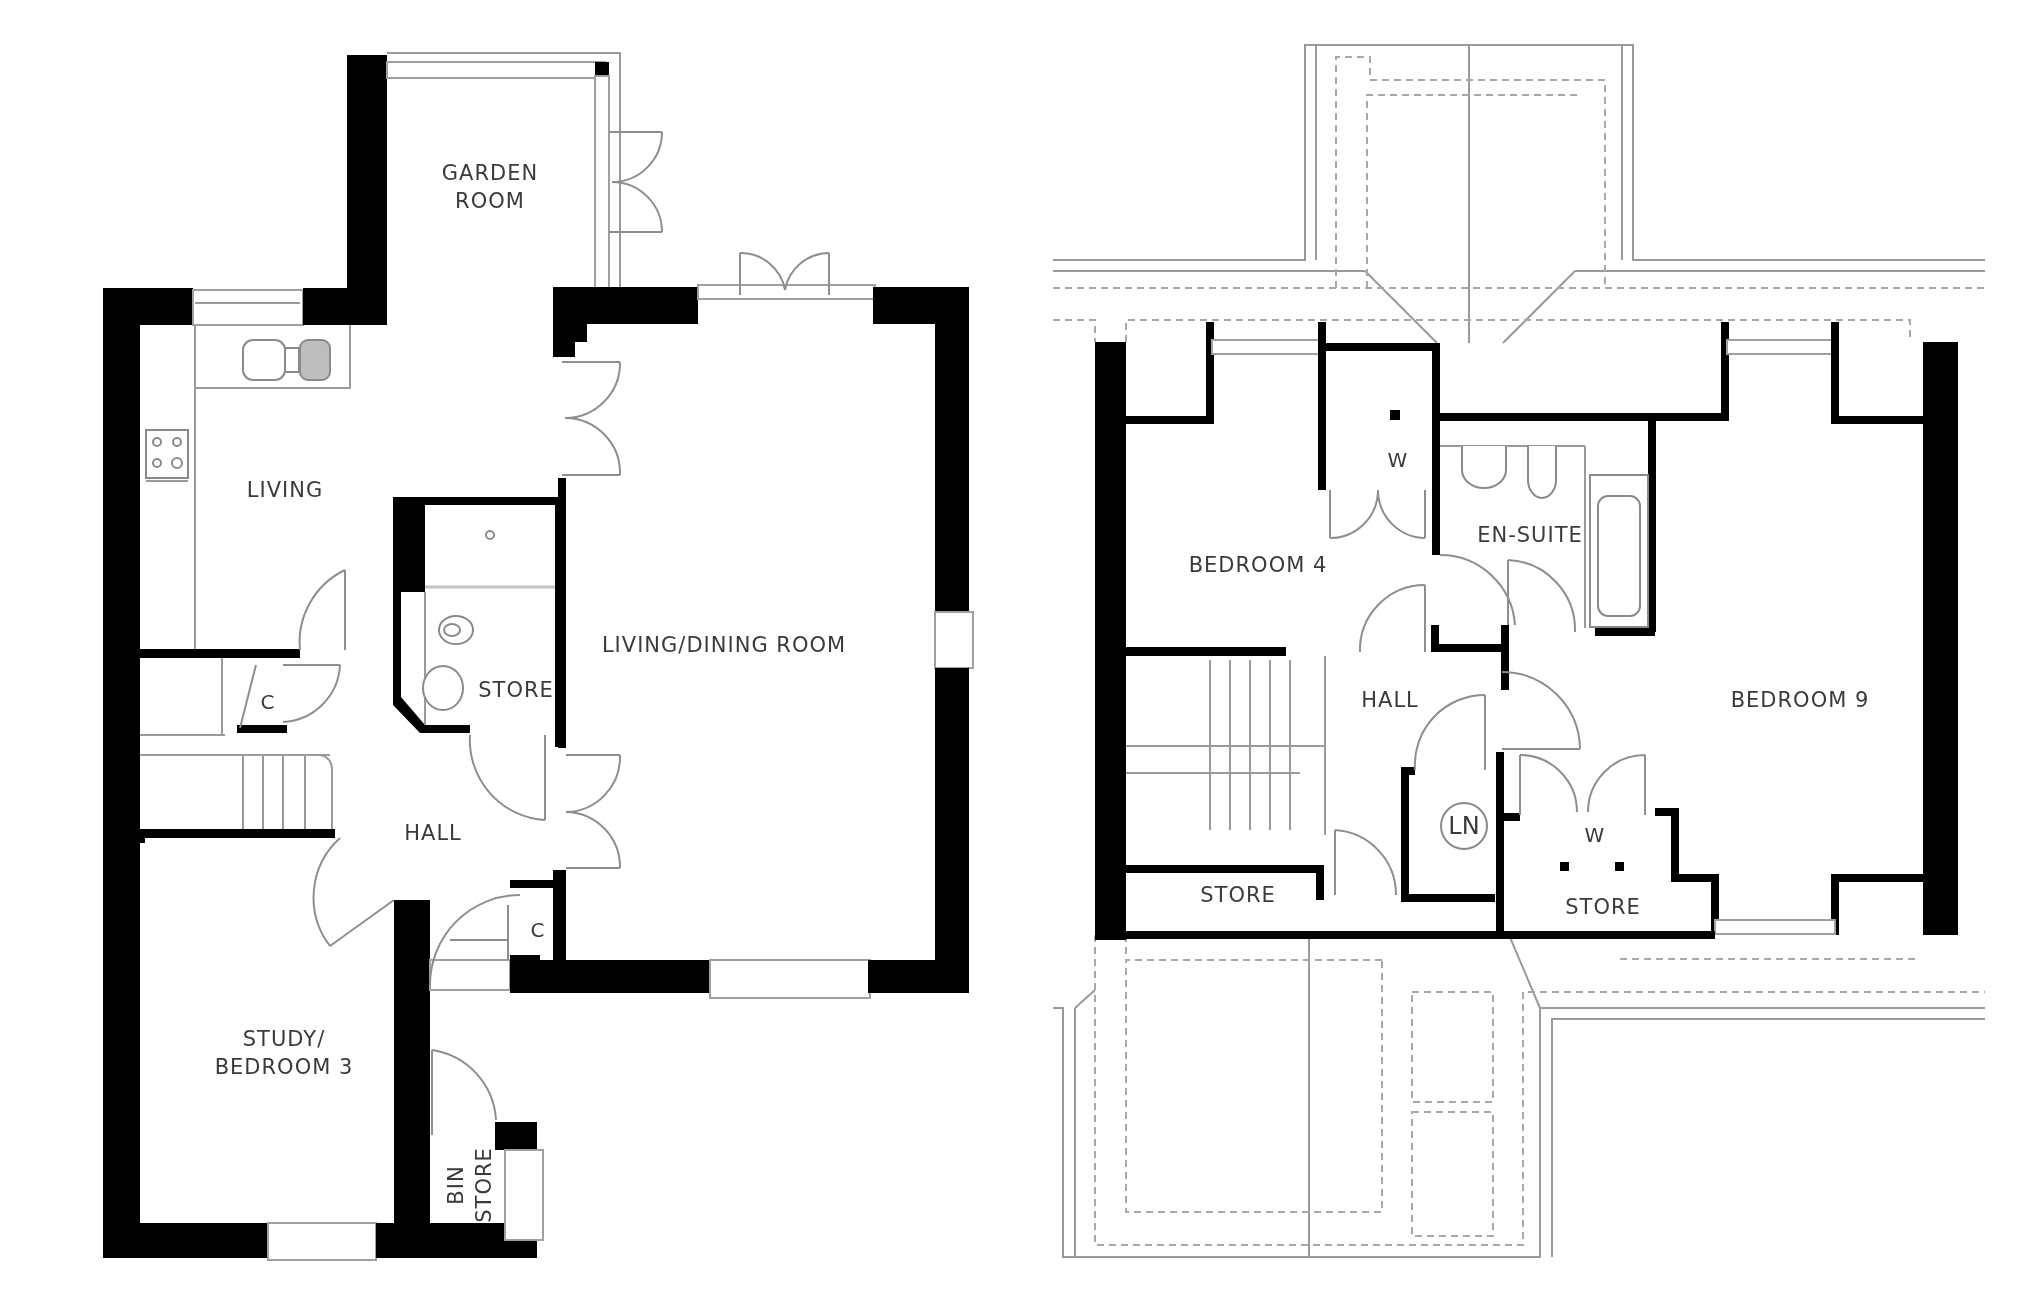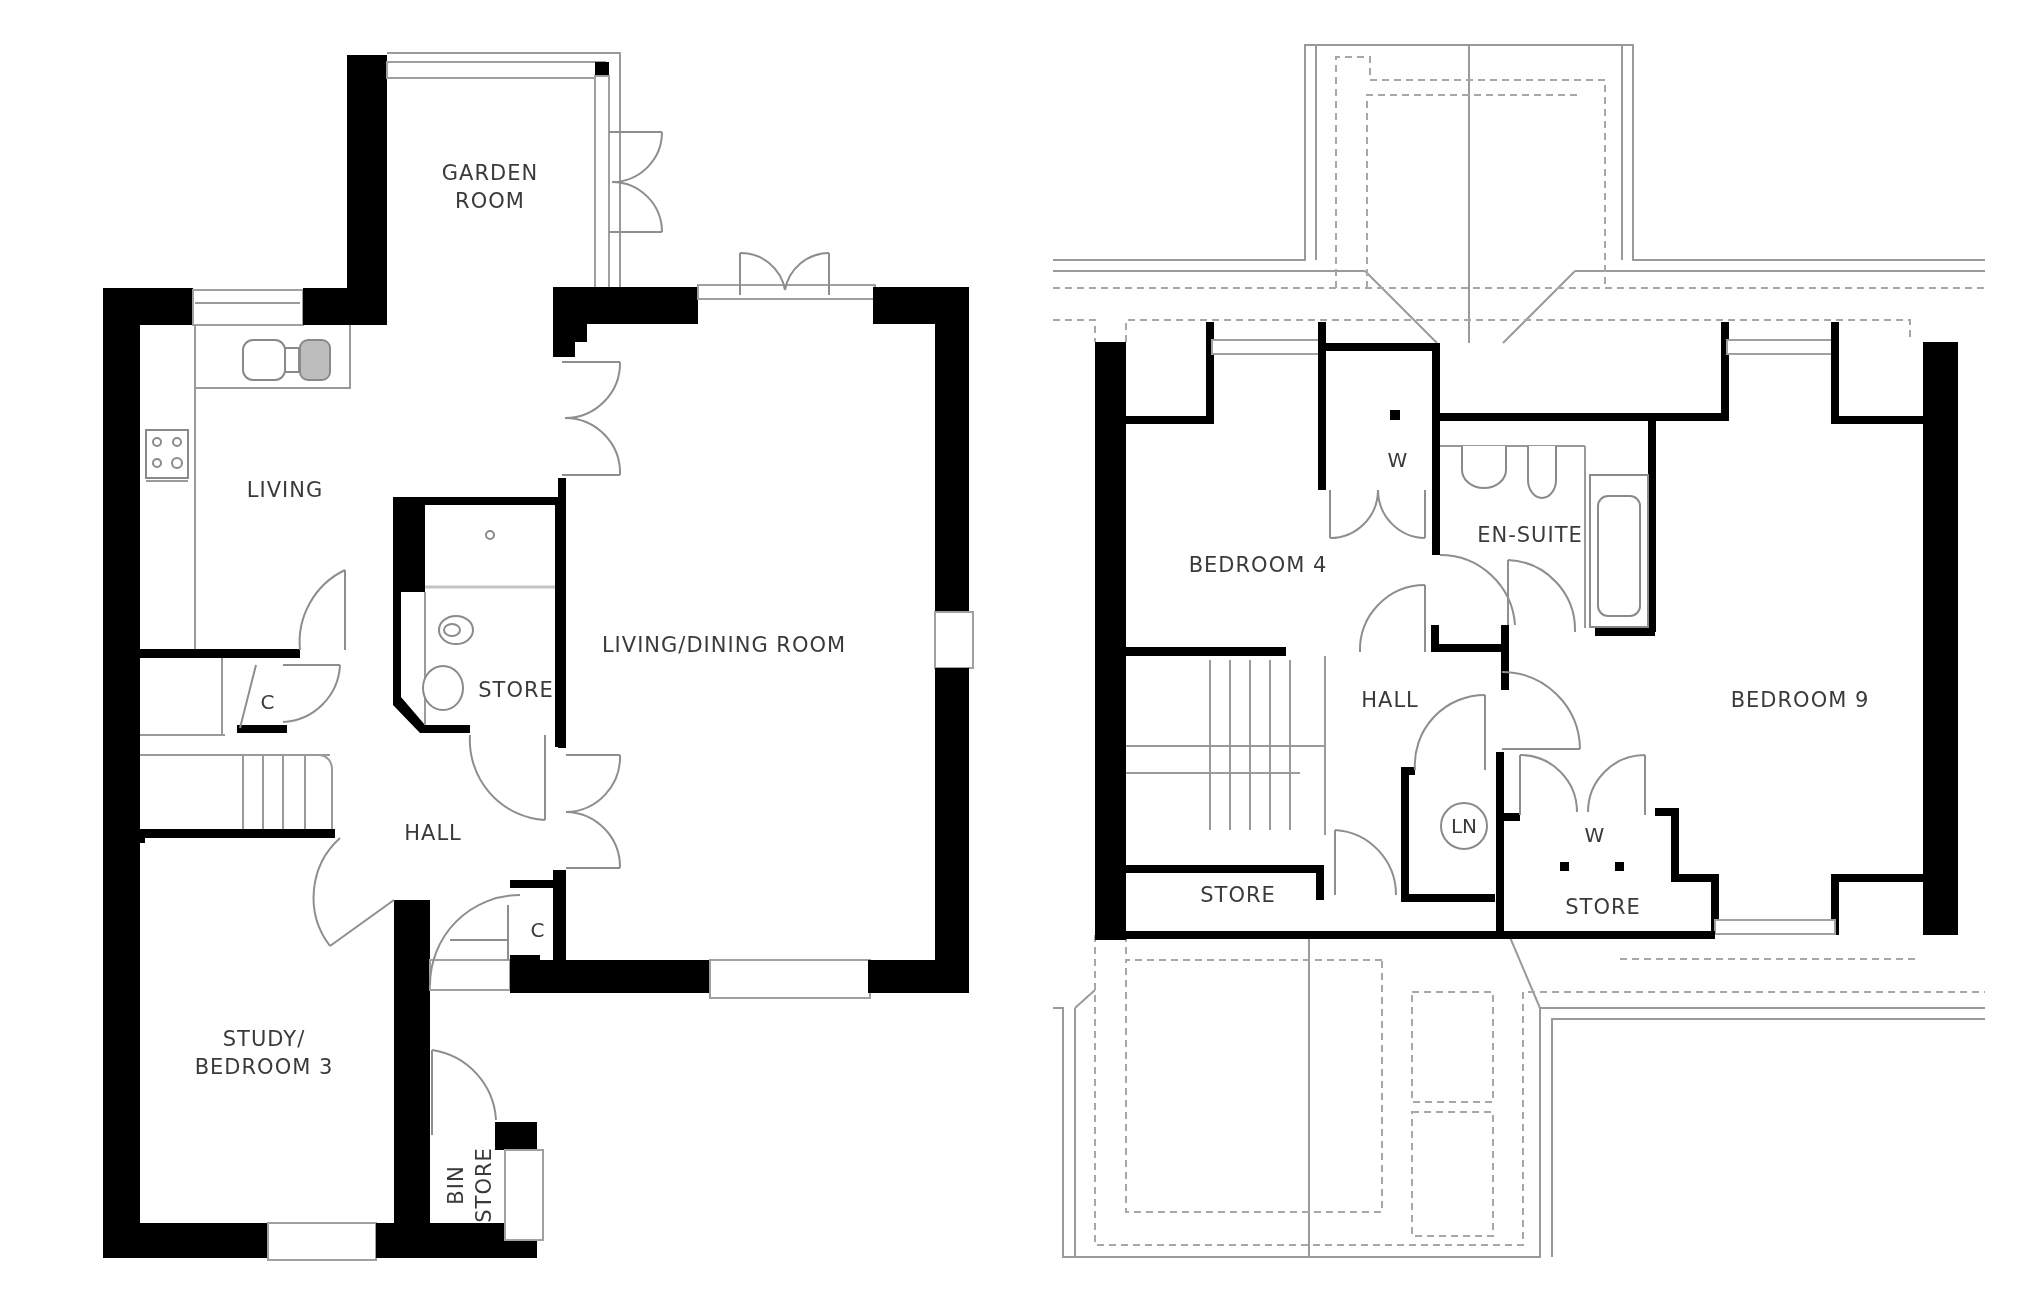--- a/index.html
+++ b/index.html
@@ -16,7 +16,7 @@
   .label { position: absolute; color: #3a3a3a; font-size: 21px; letter-spacing: 1px; text-align: center; white-space: pre-line; line-height: 28px; transform: translate(-50%, -50%); font-family: "DejaVu Sans", sans-serif; }
   .label.small { font-size: 20px; }
   .label.vert { transform: translate(-50%, -50%) rotate(-90deg); }
-  .circle-tag { position: absolute; width: 44px; height: 44px; border: 2px solid #8a8a8a; border-radius: 50%; transform: translate(-50%, -50%); display: flex; align-items: center; justify-content: center; color: #3a3a3a; font-size: 20px; }
+  .circle-tag { position: absolute; width: 44px; height: 44px; border: 2px solid #8a8a8a; border-radius: 50%; transform: translate(-50%, -50%); display: flex; align-items: center; justify-content: center; color: #3a3a3a; font-size: 24px; }
 </style>
 </head>
 <body>

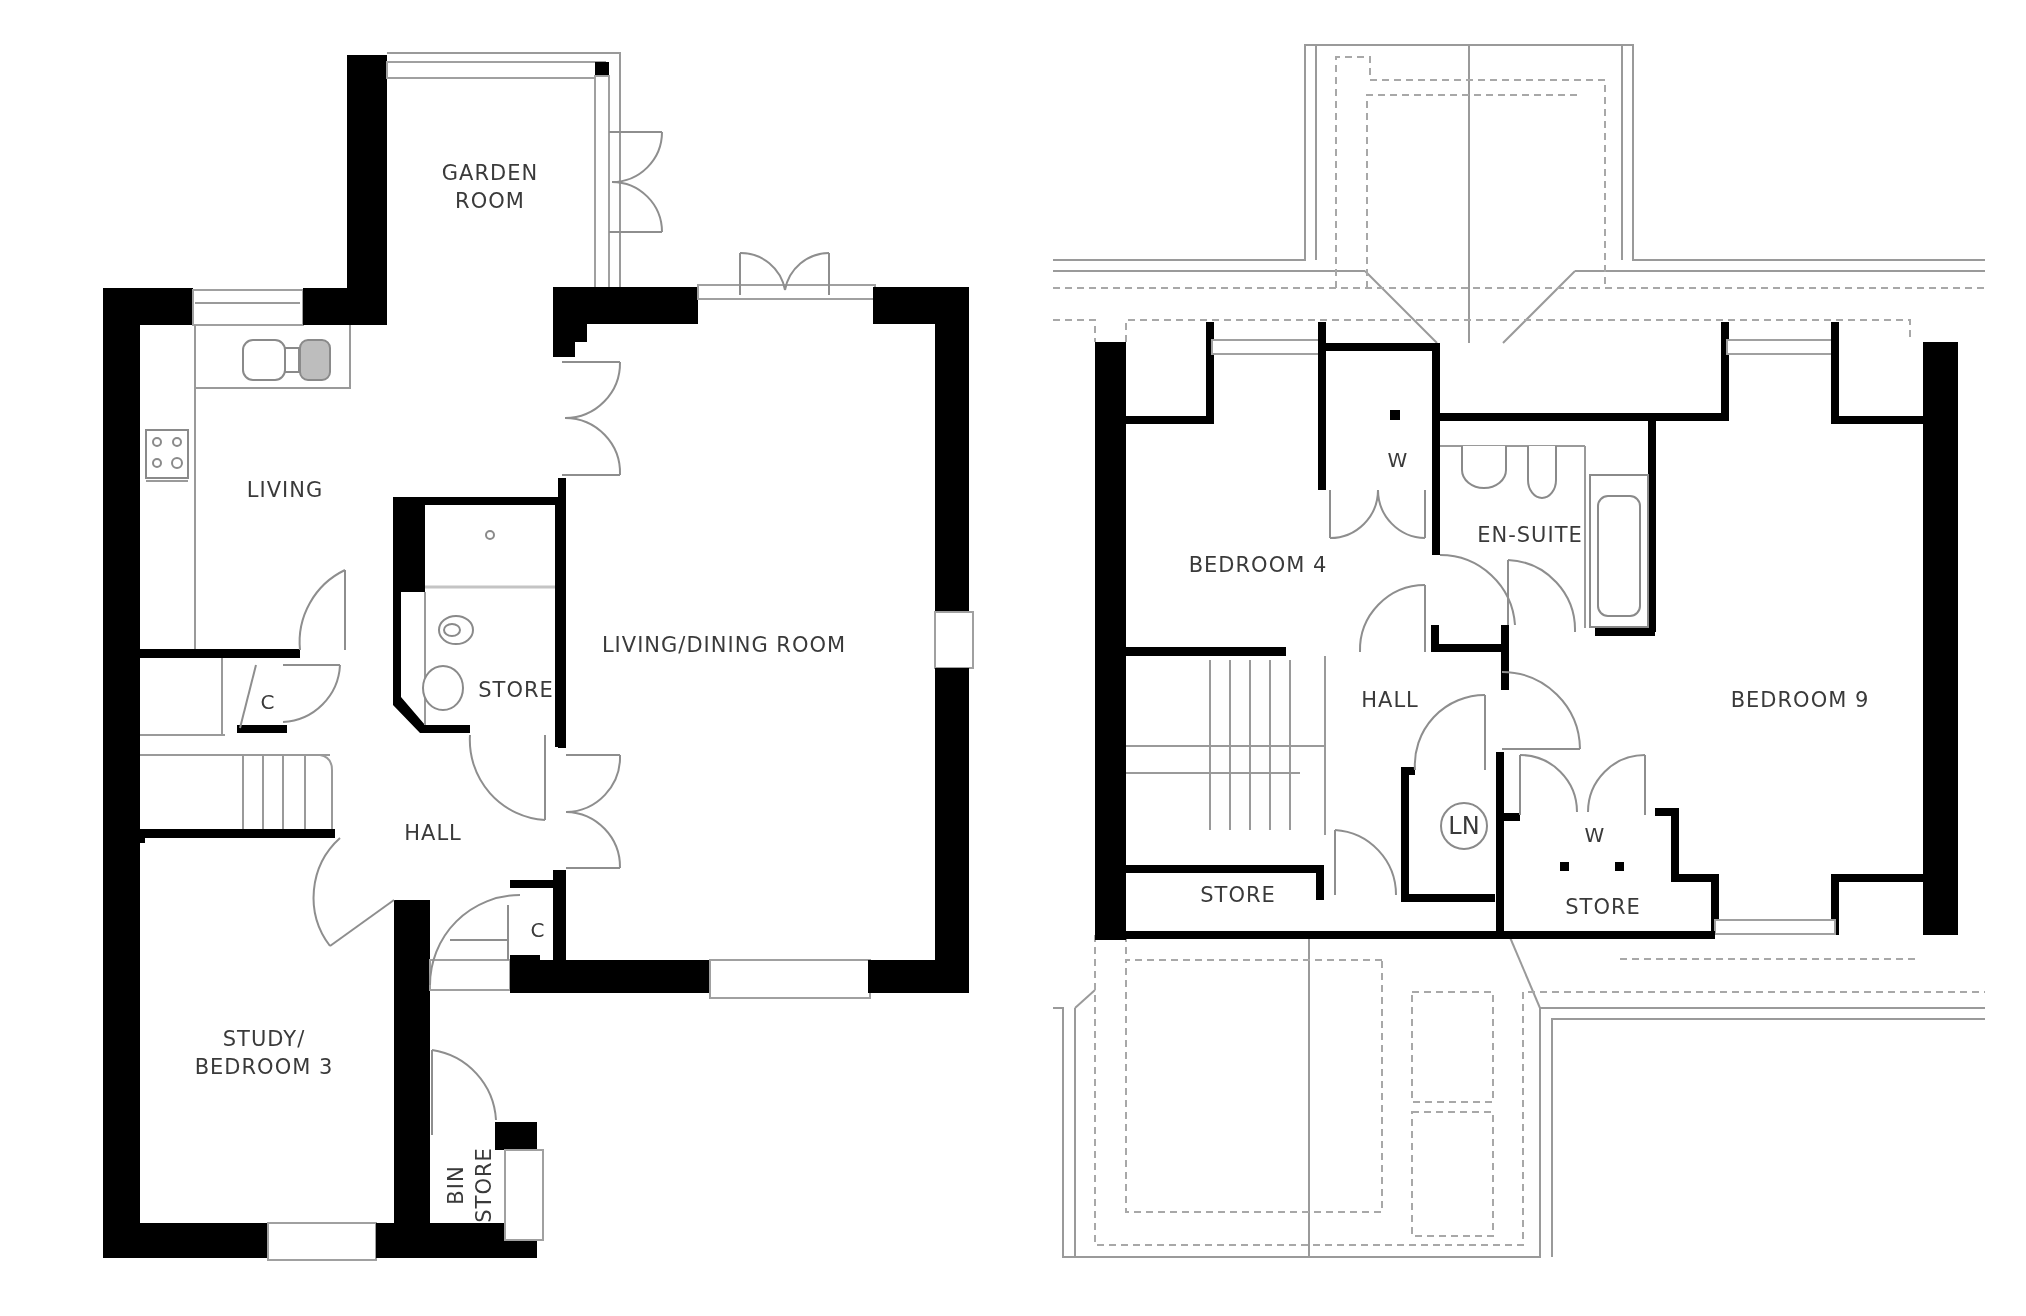--- a/index.html
+++ b/index.html
@@ -287,7 +287,7 @@
 <div class="label" style="left:433px;top:833px">HALL</div>
 <div class="label small" style="left:268px;top:702px">C</div>
 <div class="label small" style="left:538px;top:930px">C</div>
-<div class="label" style="left:264px;top:1053px">STUDY/
+<div class="label" style="left:284px;top:1053px">STUDY/
 BEDROOM 3</div>
 <div class="label vert" style="left:470px;top:1185px">BIN
 STORE</div>

